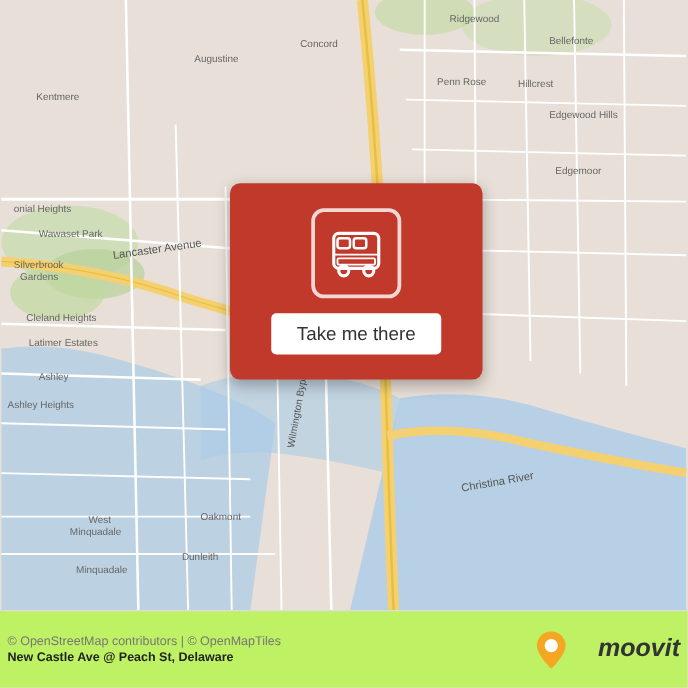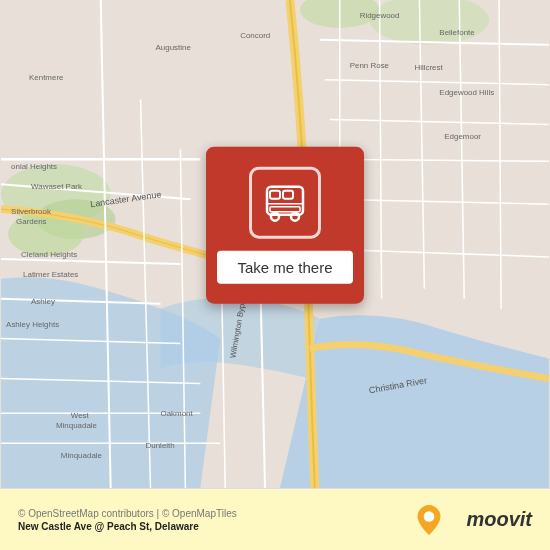--- a/index.html
+++ b/index.html
@@ -54,7 +54,7 @@
       align-items: center;
       gap: 12px;
       box-shadow: 0 4px 12px rgba(0,0,0,0.3);
-      width: 158px;
+      width: 202px;
       margin-left: 20px;
     }
 

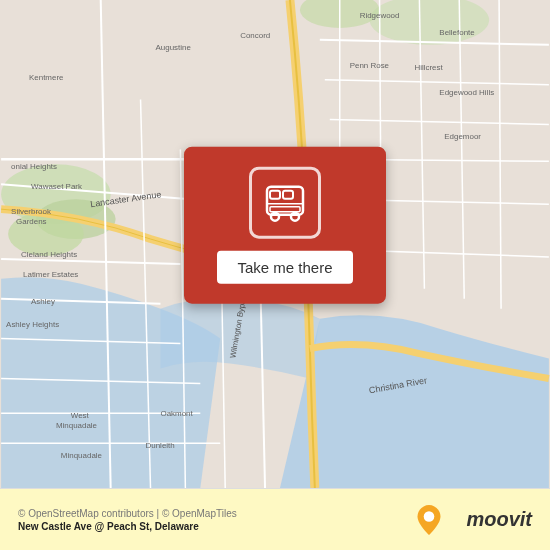--- a/index.html
+++ b/index.html
@@ -81,9 +81,9 @@
     }
 
     #bottom-bar {
-      background: #fef9c3;
+      background: #bef264;
       border-top: 1px solid #ddd;
-      padding: 10px 18px;
+      padding: 10px 6px;
       display: flex;
       align-items: center;
       justify-content: space-between;

